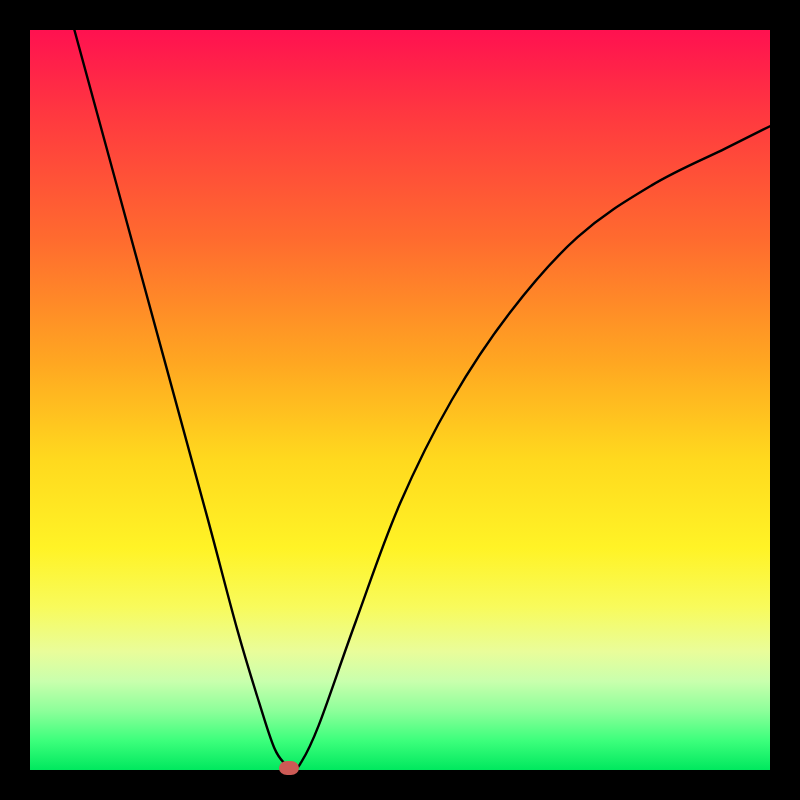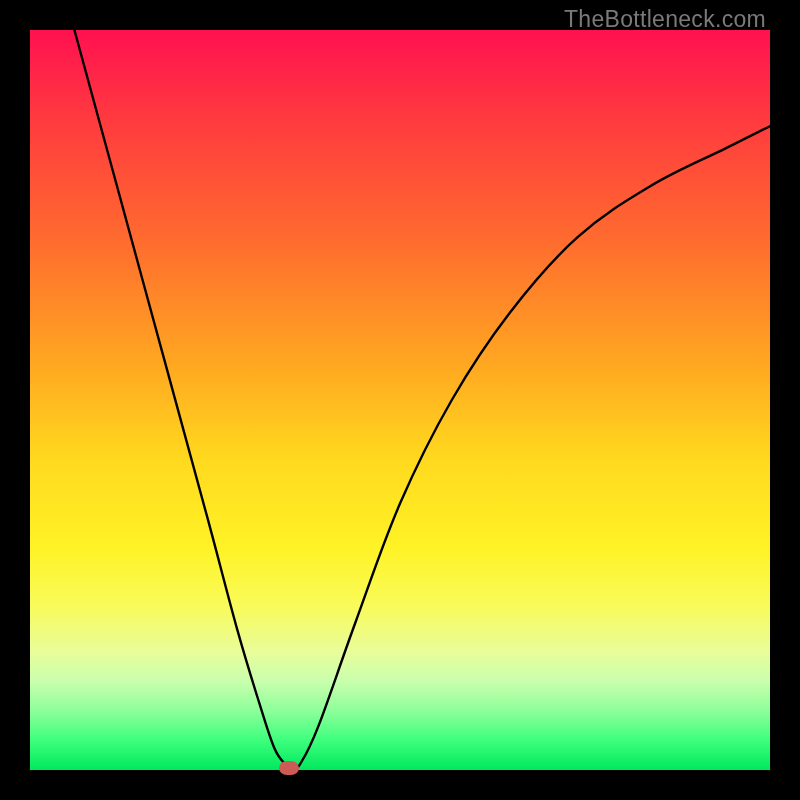--- a/index.html
+++ b/index.html
@@ -76,7 +76,6 @@
 <body>
 
 <div class="frame">
-  <div class="watermark">TheBottleneck.com</div>
 
   <div class="plot">
     <svg class="curve" viewBox="0 0 740 740" preserveAspectRatio="none">

